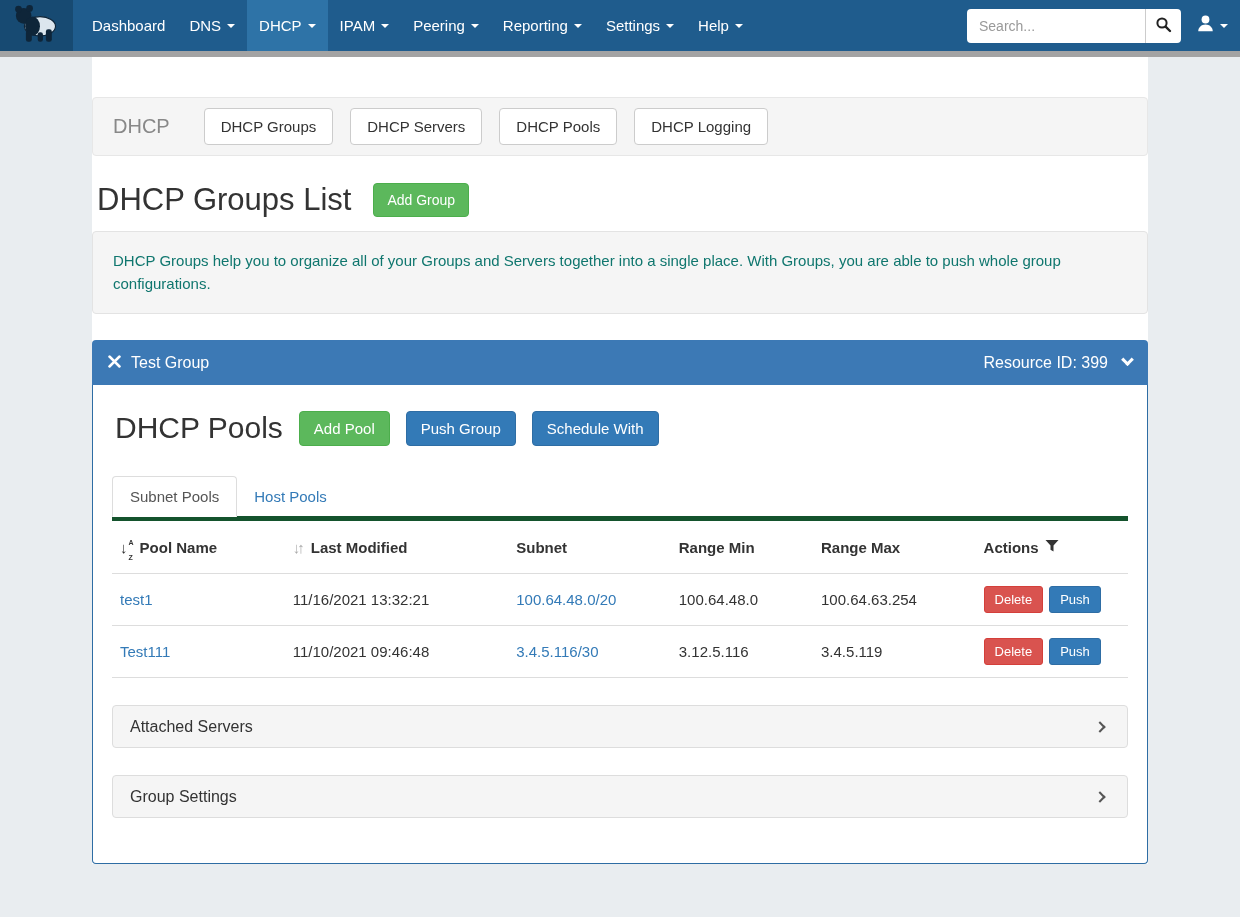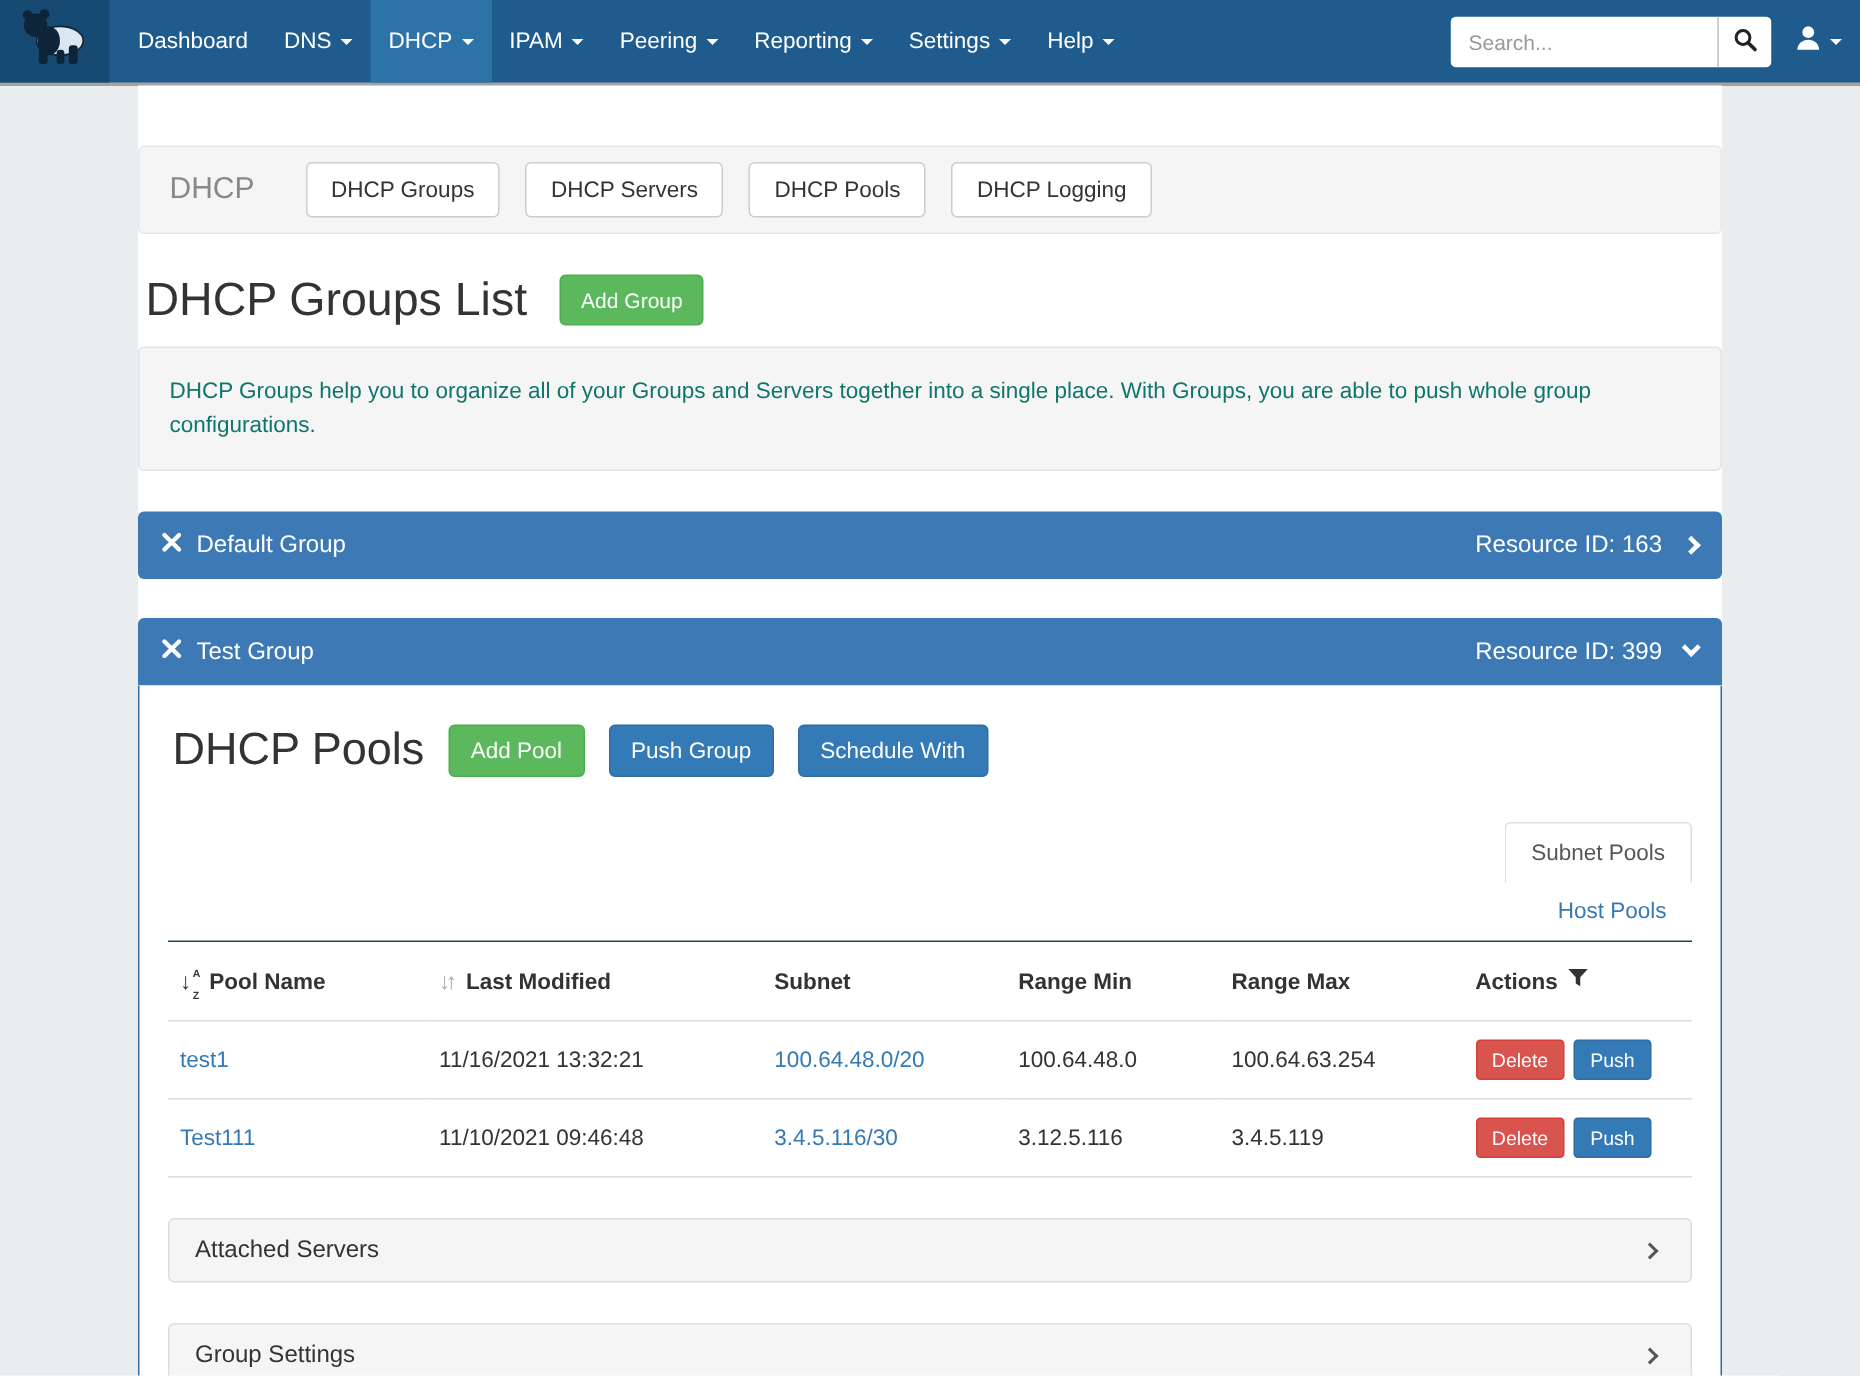--- a/index.html
+++ b/index.html
@@ -11,7 +11,7 @@
   }
 
   
-  .navbar { height:57px; background:#1f5c8d; border-bottom:2px solid #a3a3a3; display:flex; align-items:stretch; }
+  .navbar { height:57px; background:#1f5c8d; border-bottom:6px solid #a3a3a3; display:flex; align-items:stretch; }
   .brand { width:73px; background:#174a72; display:flex; align-items:center; justify-content:center; flex:none; cursor:pointer; }
   .nav-items { display:flex; align-items:stretch; margin-left:7px; }
   .nav-item { display:flex; align-items:center; gap:6px; padding:0 12px; color:#fff; font-size:15px; cursor:pointer; }

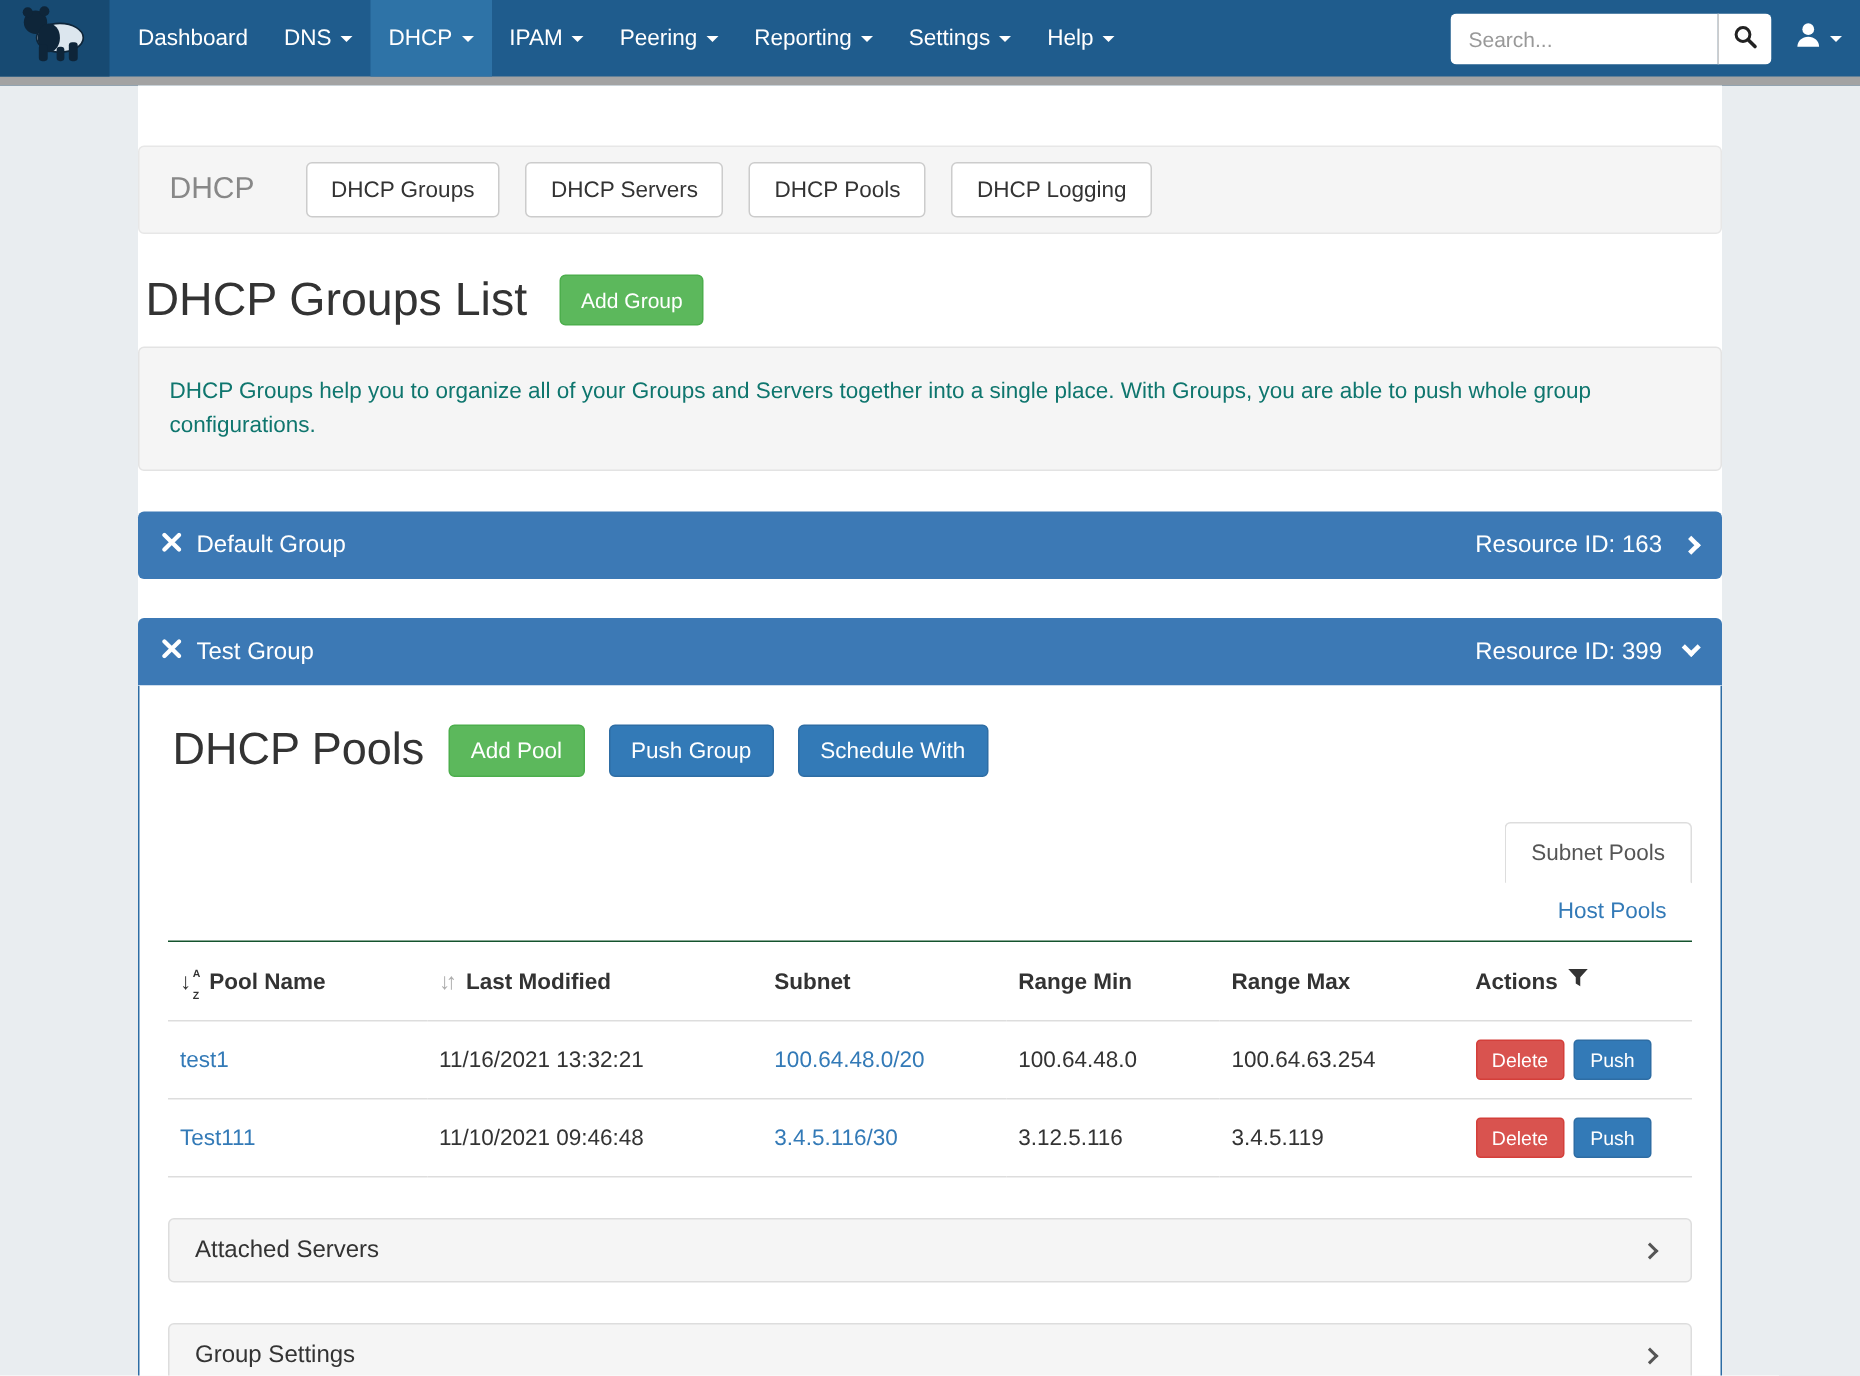--- a/index.html
+++ b/index.html
@@ -181,18 +181,6 @@
     <span>DHCP Groups help you to organize all of your Groups and Servers together into a single place. With Groups, you are able to push whole group configurations.</span>
   </div>
 
-  <div class="group-header standalone">
-    <span>
-      <svg width="13" height="13" viewBox="0 0 12 12">
-        <path d="M1.5 1.5 L10.5 10.5 M10.5 1.5 L1.5 10.5" stroke="#fff" stroke-width="2.6" stroke-linecap="round"></path>
-      </svg>
-    </span>
-    <span class="group-name">Default Group</span>
-    <span class="group-right">
-      <span>Resource ID: 163</span>
-      <span class="chev right"></span>
-    </span>
-  </div>
 
   <div class="panel">
     <div class="group-header">

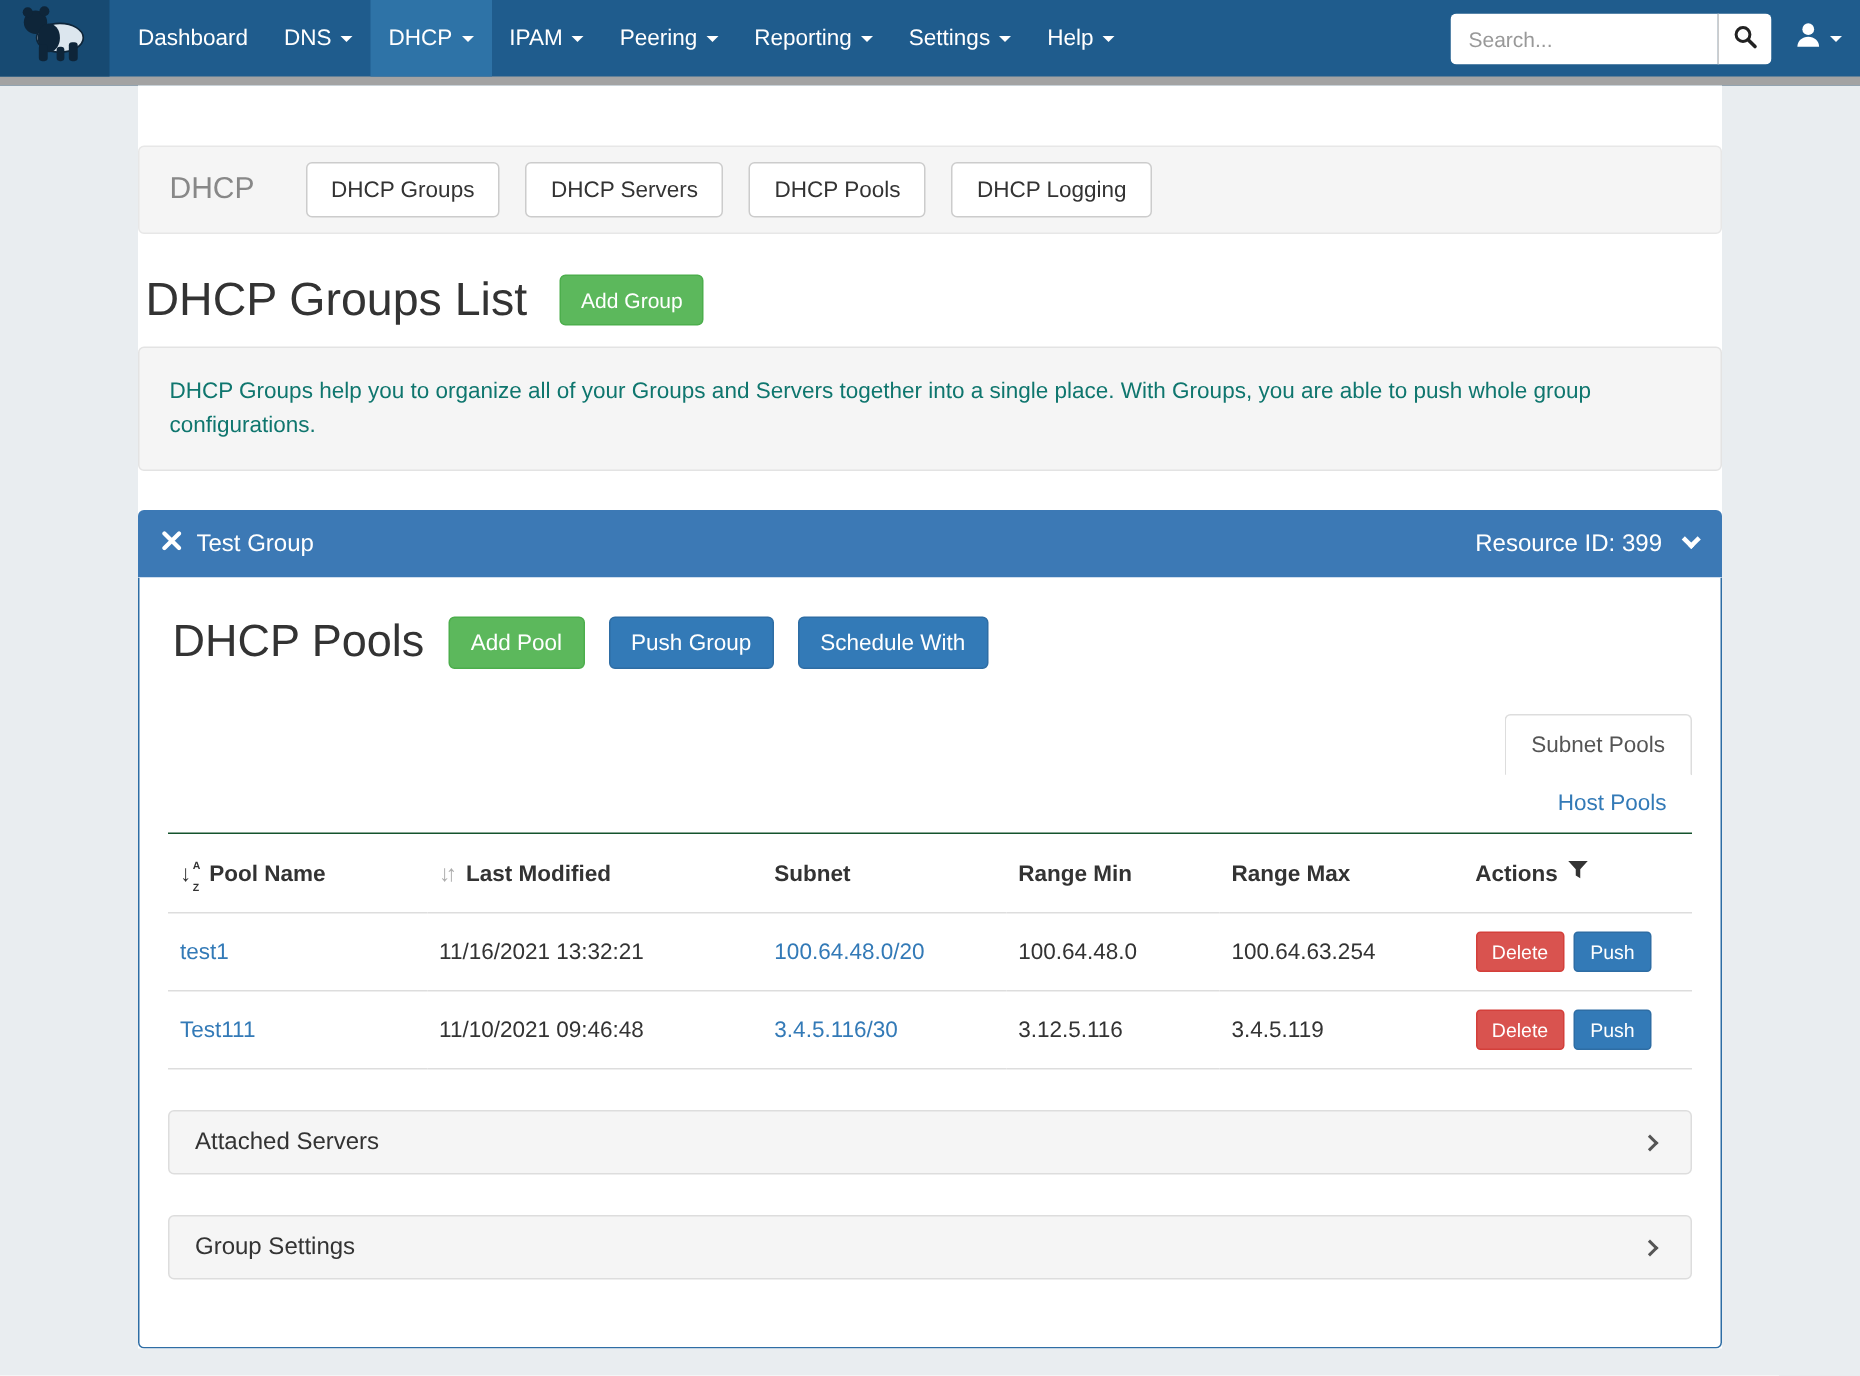--- a/index.html
+++ b/index.html
@@ -60,7 +60,7 @@
   .pools-row { display:flex; align-items:center; gap:16px; margin-left:3px; height:36px; }
   .pools-title { font-size:30px; font-weight:400; margin:0; color:#333; }
 
-  .tabs { display:flex; border-bottom:1px solid #14532d; margin-top:30px; align-items:flex-end;flex-direction:column; }
+  .tabs { display:flex; border-bottom:5px solid #14532d; margin-top:30px; align-items:flex-end; }
   .tab { font-size:15px; padding:11px 17px; cursor:pointer; }
   .tab.active { background:#fff; border:1px solid #ddd; border-bottom:1px solid #fff; margin-bottom:-1px; border-radius:4px 4px 0 0; color:#555; }
   .tab.inactive { color:#337ab7; }

